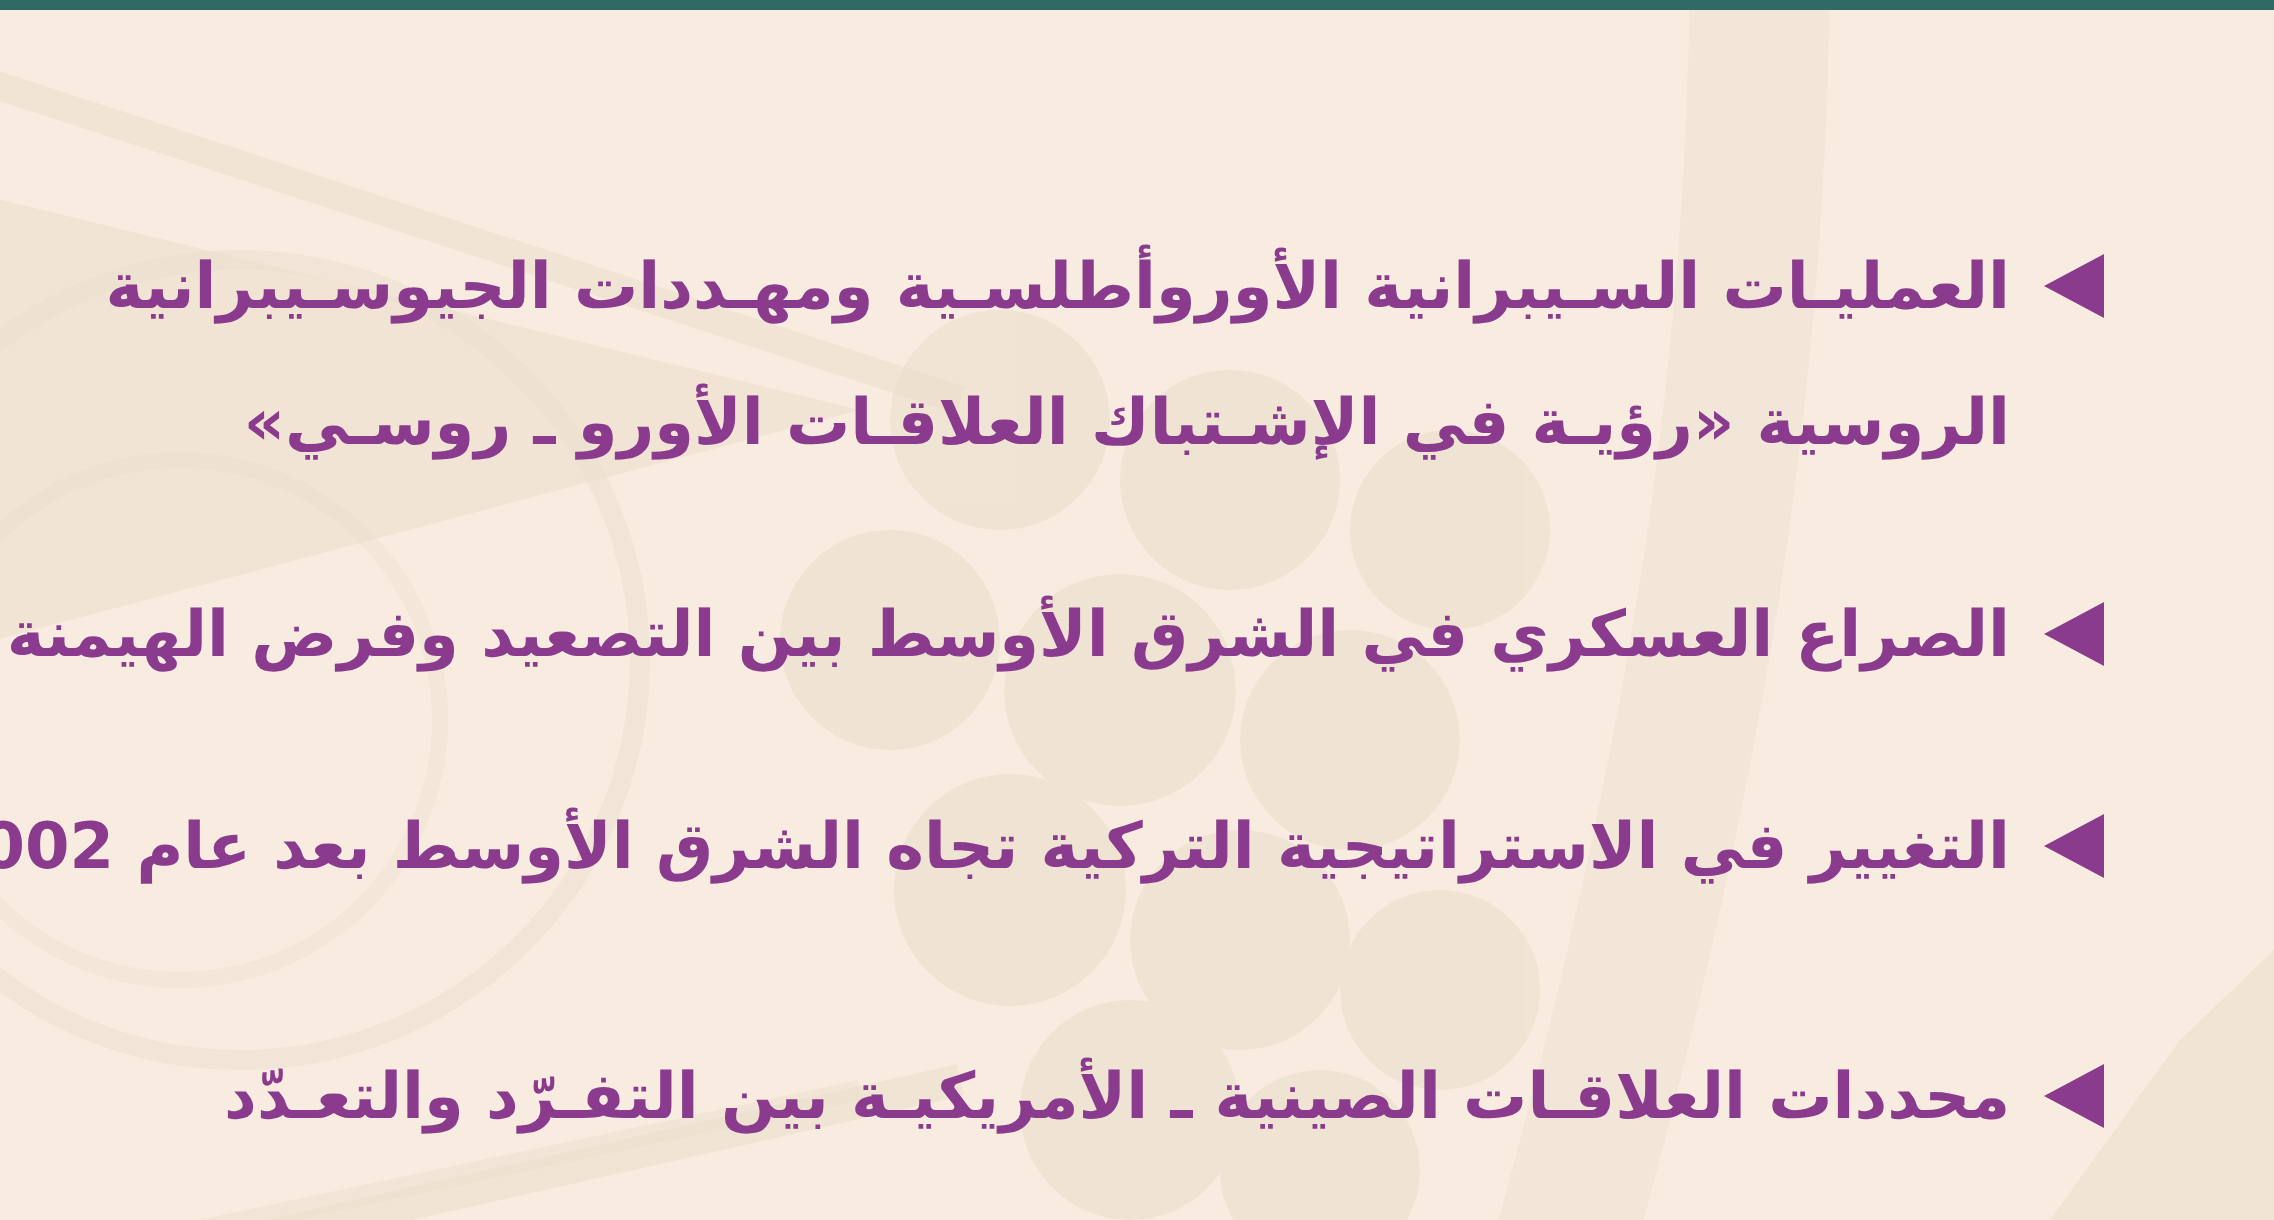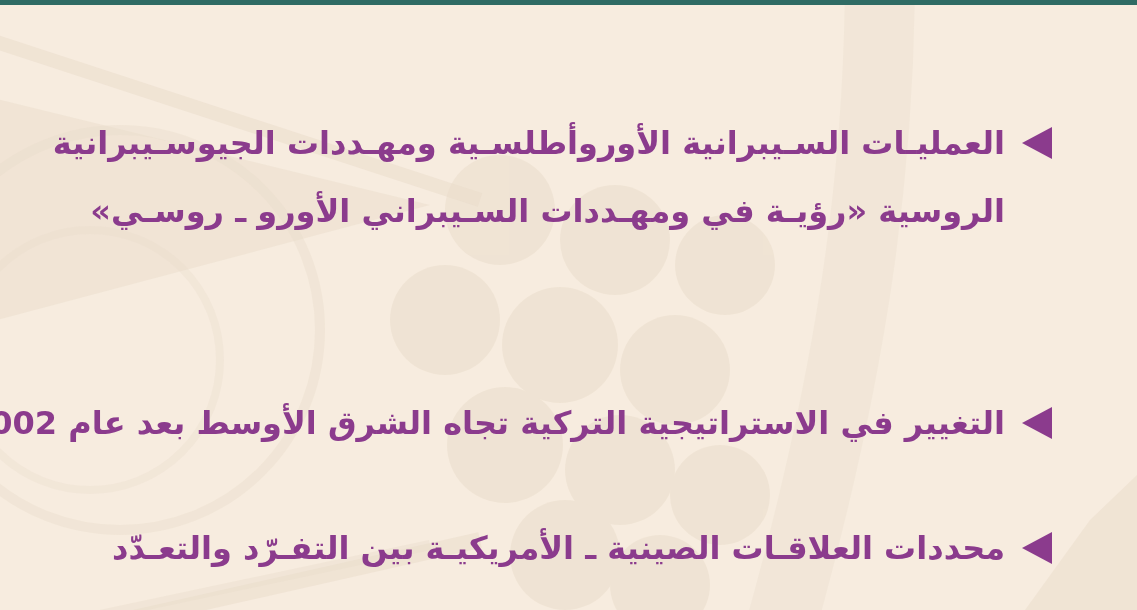--- a/index.html
+++ b/index.html
@@ -124,7 +124,7 @@
       <span class="bullet"></span>
       <div class="lines">
         <div class="line">العمليـات السـيبرانية الأوروأطلسـية ومهـددات الجيوسـيبرانية</div>
-        <div class="line">الروسية «رؤيـة في ومهـددات السـيبراني الأورو ـ روسـي»</div>
+        <div class="line">الروسية «رؤيـة في الإشـتباك العلاقـات الأورو ـ روسـي»</div>
       </div>
     </div>
 

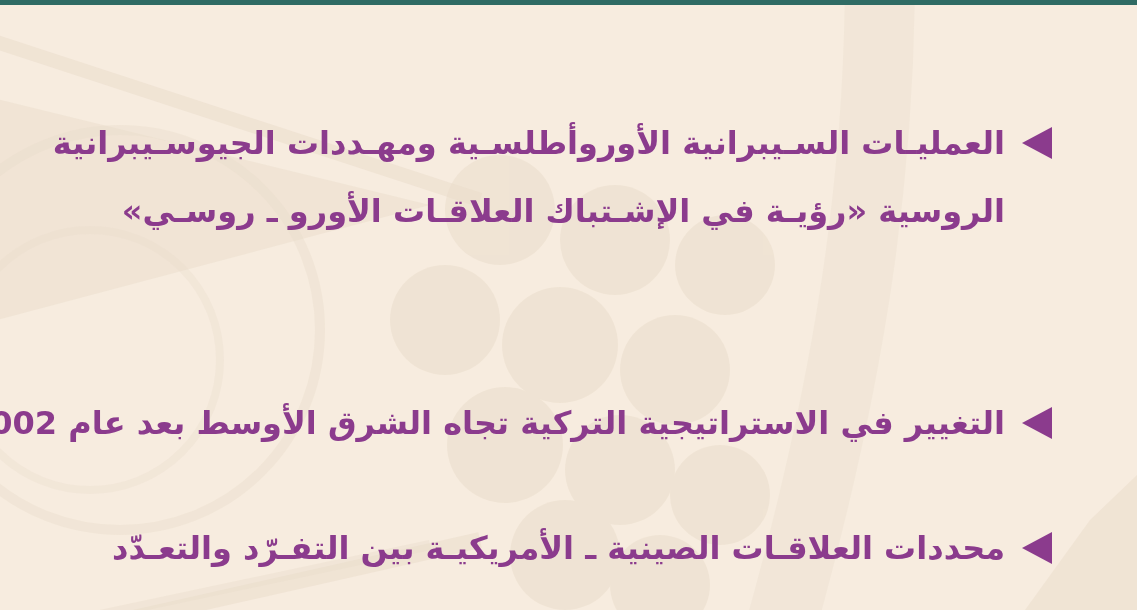--- a/index.html
+++ b/index.html
@@ -128,6 +128,12 @@
       </div>
     </div>
 
+    <div class="toc-item pos-2">
+      <span class="bullet"></span>
+      <div class="lines">
+        <div class="line">الصراع العسكري في الشرق الأوسط بين التصعيد وفرض الهيمنة</div>
+      </div>
+    </div>
 
     <div class="toc-item pos-3">
       <span class="bullet"></span>

